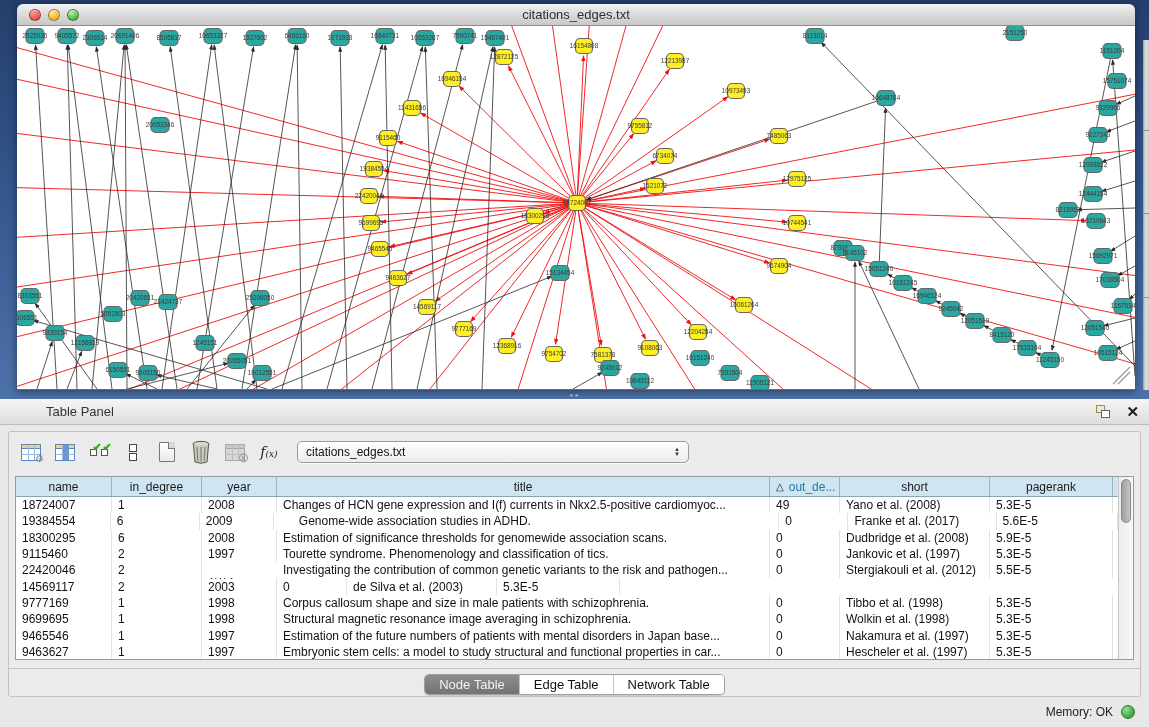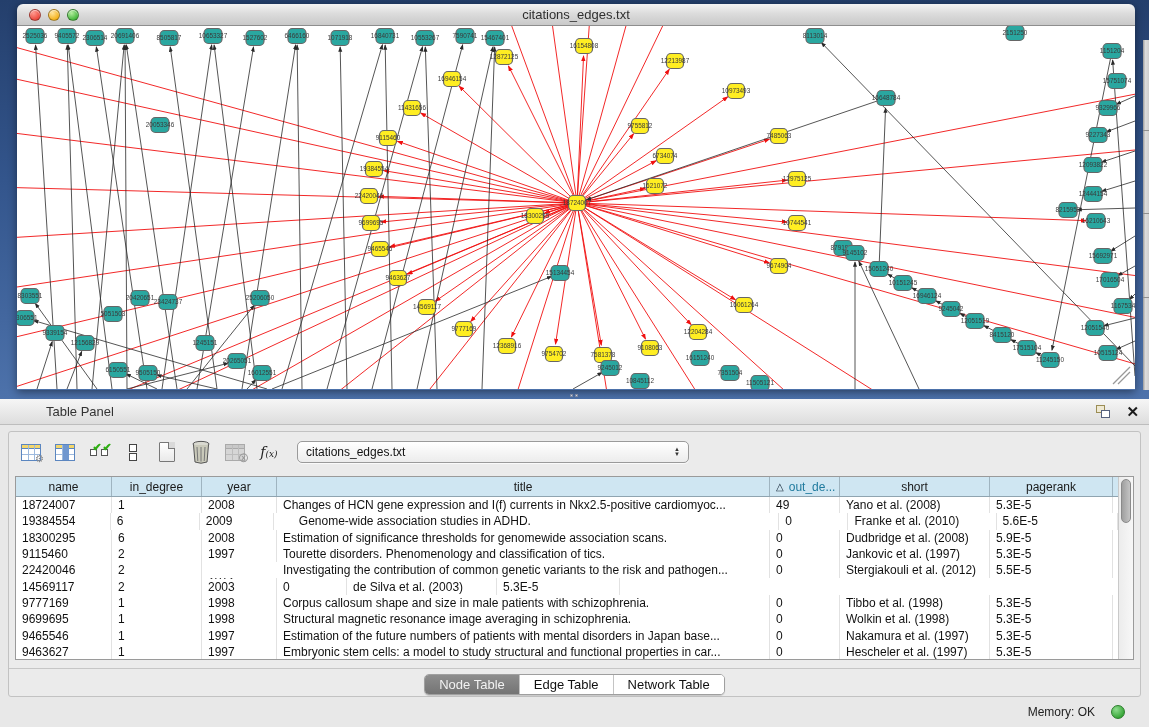--- a/index.html
+++ b/index.html
@@ -715,7 +715,7 @@
               <div class="td" style="width: 75px;">2009</div>
               <div class="td" style="width: 493px; margin-left: 19px;">Genome-wide association studies in ADHD.</div>
               <div class="td" style="width: 70px;">0</div>
-              <div class="td" style="width: 150px;">Franke et al. (2010)</div>
+              <div class="td" style="width: 150px;">Franke et al. (2017)</div>
               <div class="td" style="width: 123px;">5.6E-5</div>
             </div>
             <div class="tr">

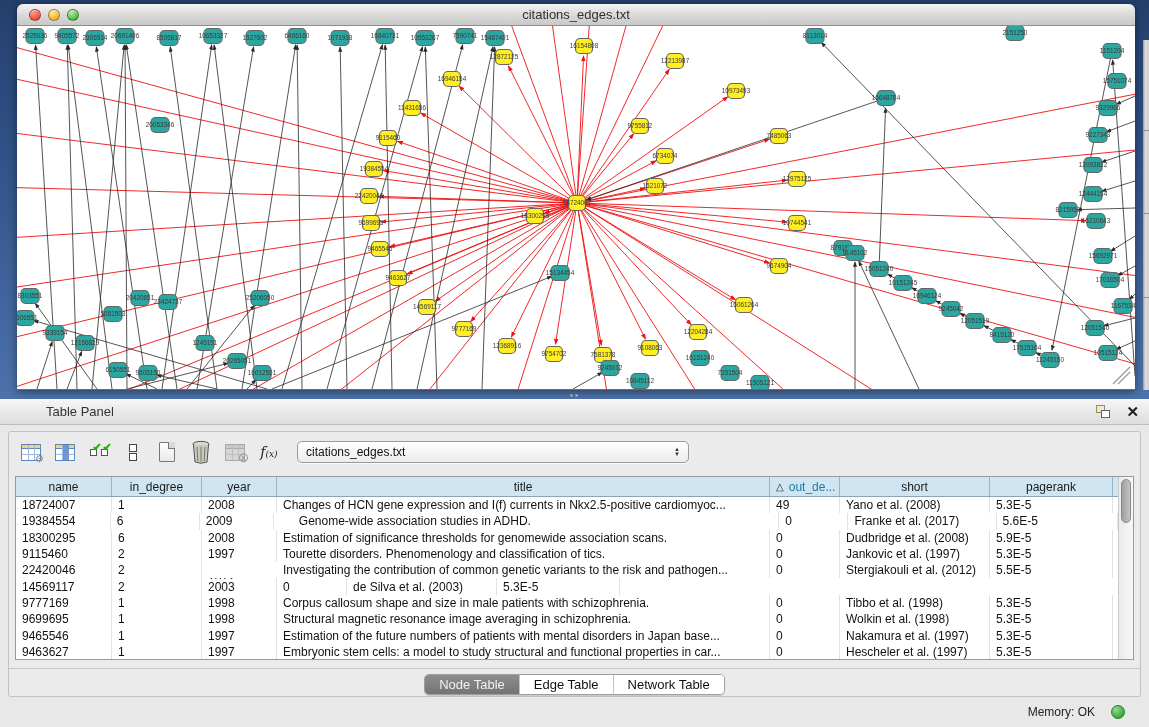--- a/index.html
+++ b/index.html
@@ -731,7 +731,7 @@
               <div class="td" style="width: 96px;">9115460</div>
               <div class="td" style="width: 90px;">2</div>
               <div class="td" style="width: 75px;">1997</div>
-              <div class="td" style="width: 493px;">Tourette disorders. Phenomenology and classification of tics.</div>
+              <div class="td" style="width: 493px;">Tourette syndrome. Phenomenology and classification of tics.</div>
               <div class="td" style="width: 70px;">0</div>
               <div class="td" style="width: 150px;">Jankovic et al. (1997)</div>
               <div class="td" style="width: 123px;">5.3E-5</div>

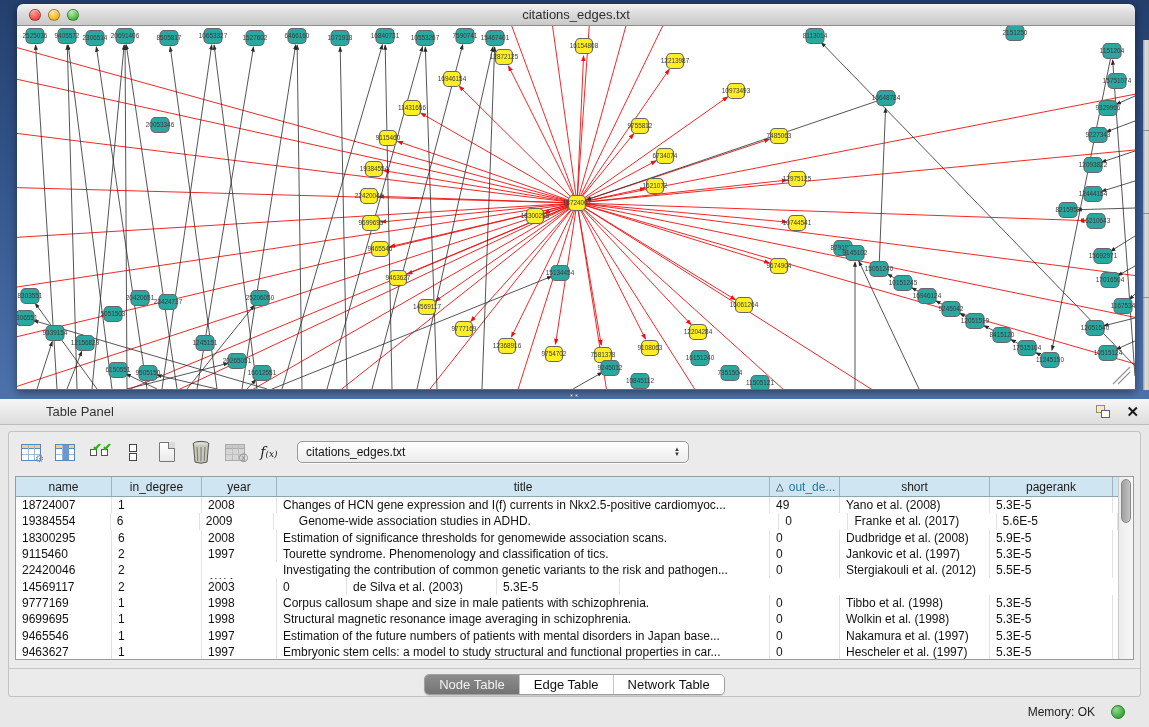--- a/index.html
+++ b/index.html
@@ -106,7 +106,7 @@
 
   
   #status-bar { position:absolute; left:0; right:0; bottom:0; height:30px; display:flex;
-    align-items:center; justify-content:flex-end; padding-right:24px; gap:16px; }
+    align-items:center; justify-content:flex-end; padding-right:14px; gap:8px; }
   #memory-label { font-size:12px; color:#222; }
   #memory-dot { width:14px; height:14px; border-radius:50%; border:1px solid #2c7d2c;
     background:radial-gradient(circle at 35% 30%,#8fdd8f,#35a435 75%); }

